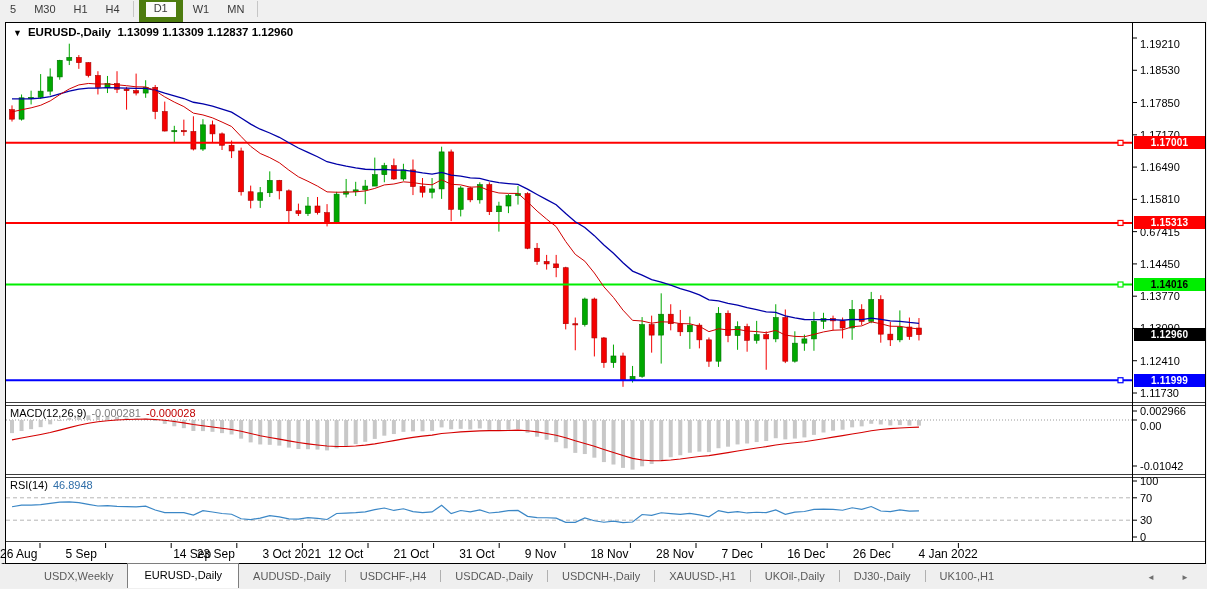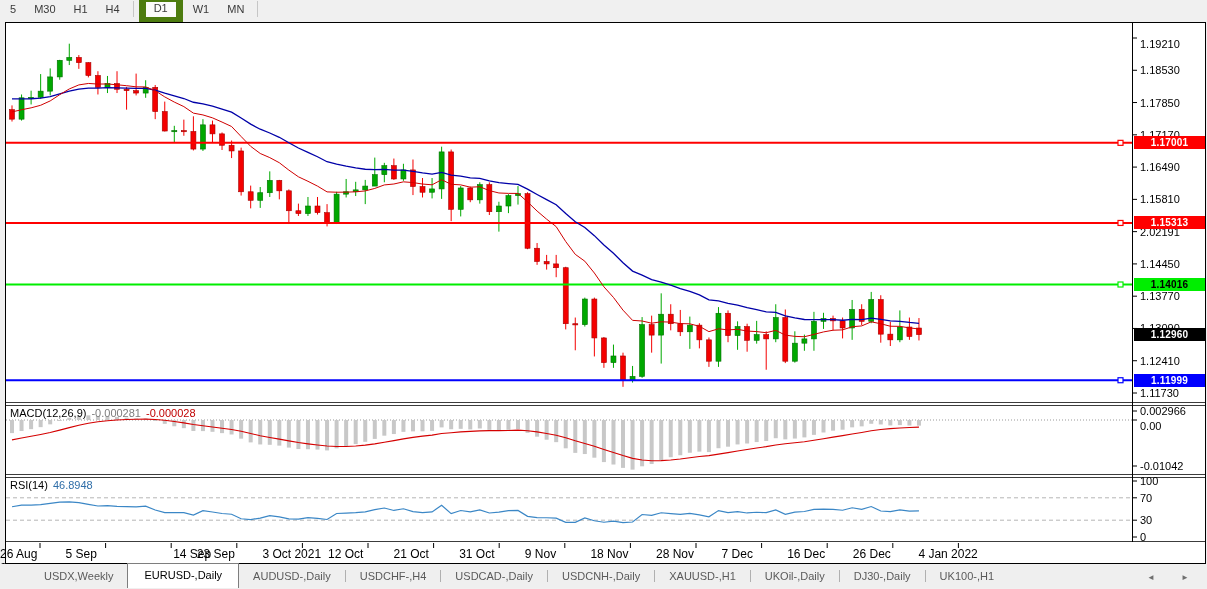--- a/index.html
+++ b/index.html
@@ -442,6 +442,9 @@
       <div class="badge" style="top:328.12433155080225px;background:#000000;color:#ffffff;">1.12960</div>
     </div>
 
+  <div class="title">
+    <span class="tri">▼</span><span>EURUSD-,Daily</span>&nbsp;&nbsp;<span>1.13099 1.13309 1.12837 1.12960</span>
+  </div>
 
   <div class="indlbl" style="left:10px;top:407px;">
     <span>MACD(12,26,9)</span><span style="color:#7c7c7c;">-0.000281</span><span style="color:#c00000;">-0.000028</span>

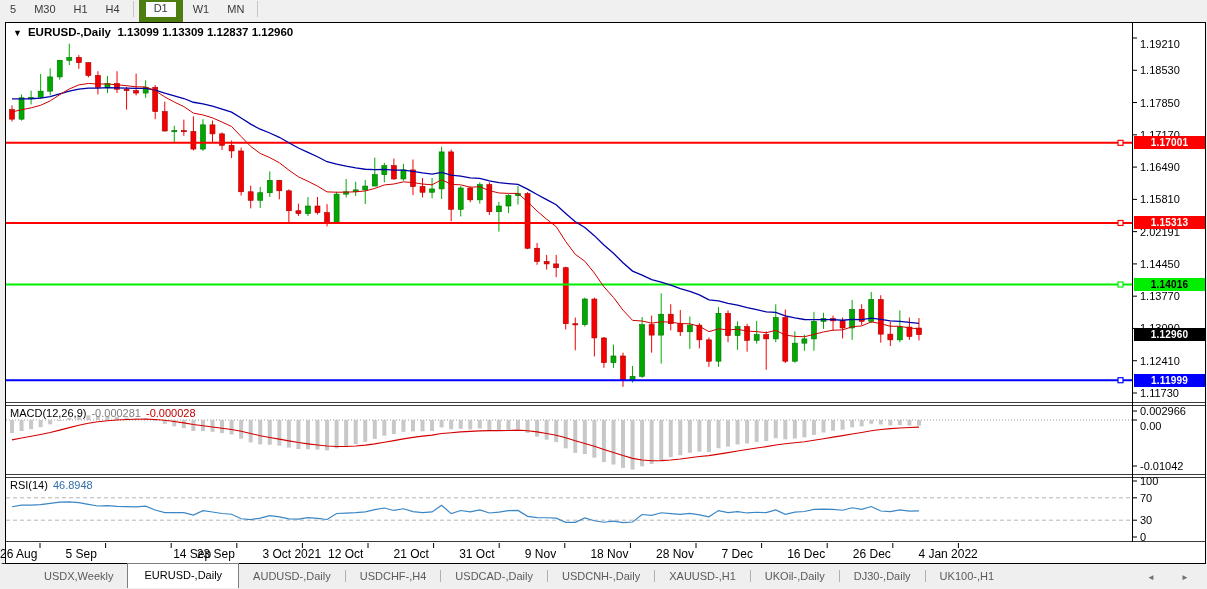--- a/index.html
+++ b/index.html
@@ -407,7 +407,7 @@
       <div class="lbl" style="left:1140px;top:128.81818181818173px;">1.17170</div>
       <div class="lbl" style="left:1140px;top:161.0909090909086px;">1.16490</div>
       <div class="lbl" style="left:1140px;top:193.36363636363657px;">1.15810</div>
-      <div class="lbl" style="left:1140px;top:225.63636363636346px;">2.02191</div>
+      <div class="lbl" style="left:1140px;top:225.63636363636346px;">0.67415</div>
       <div class="lbl" style="left:1140px;top:257.90909090909037px;">1.14450</div>
       <div class="lbl" style="left:1140px;top:290.1818181818183px;">1.13770</div>
       <div class="lbl" style="left:1140px;top:322.4545454545452px;">1.13090</div>

